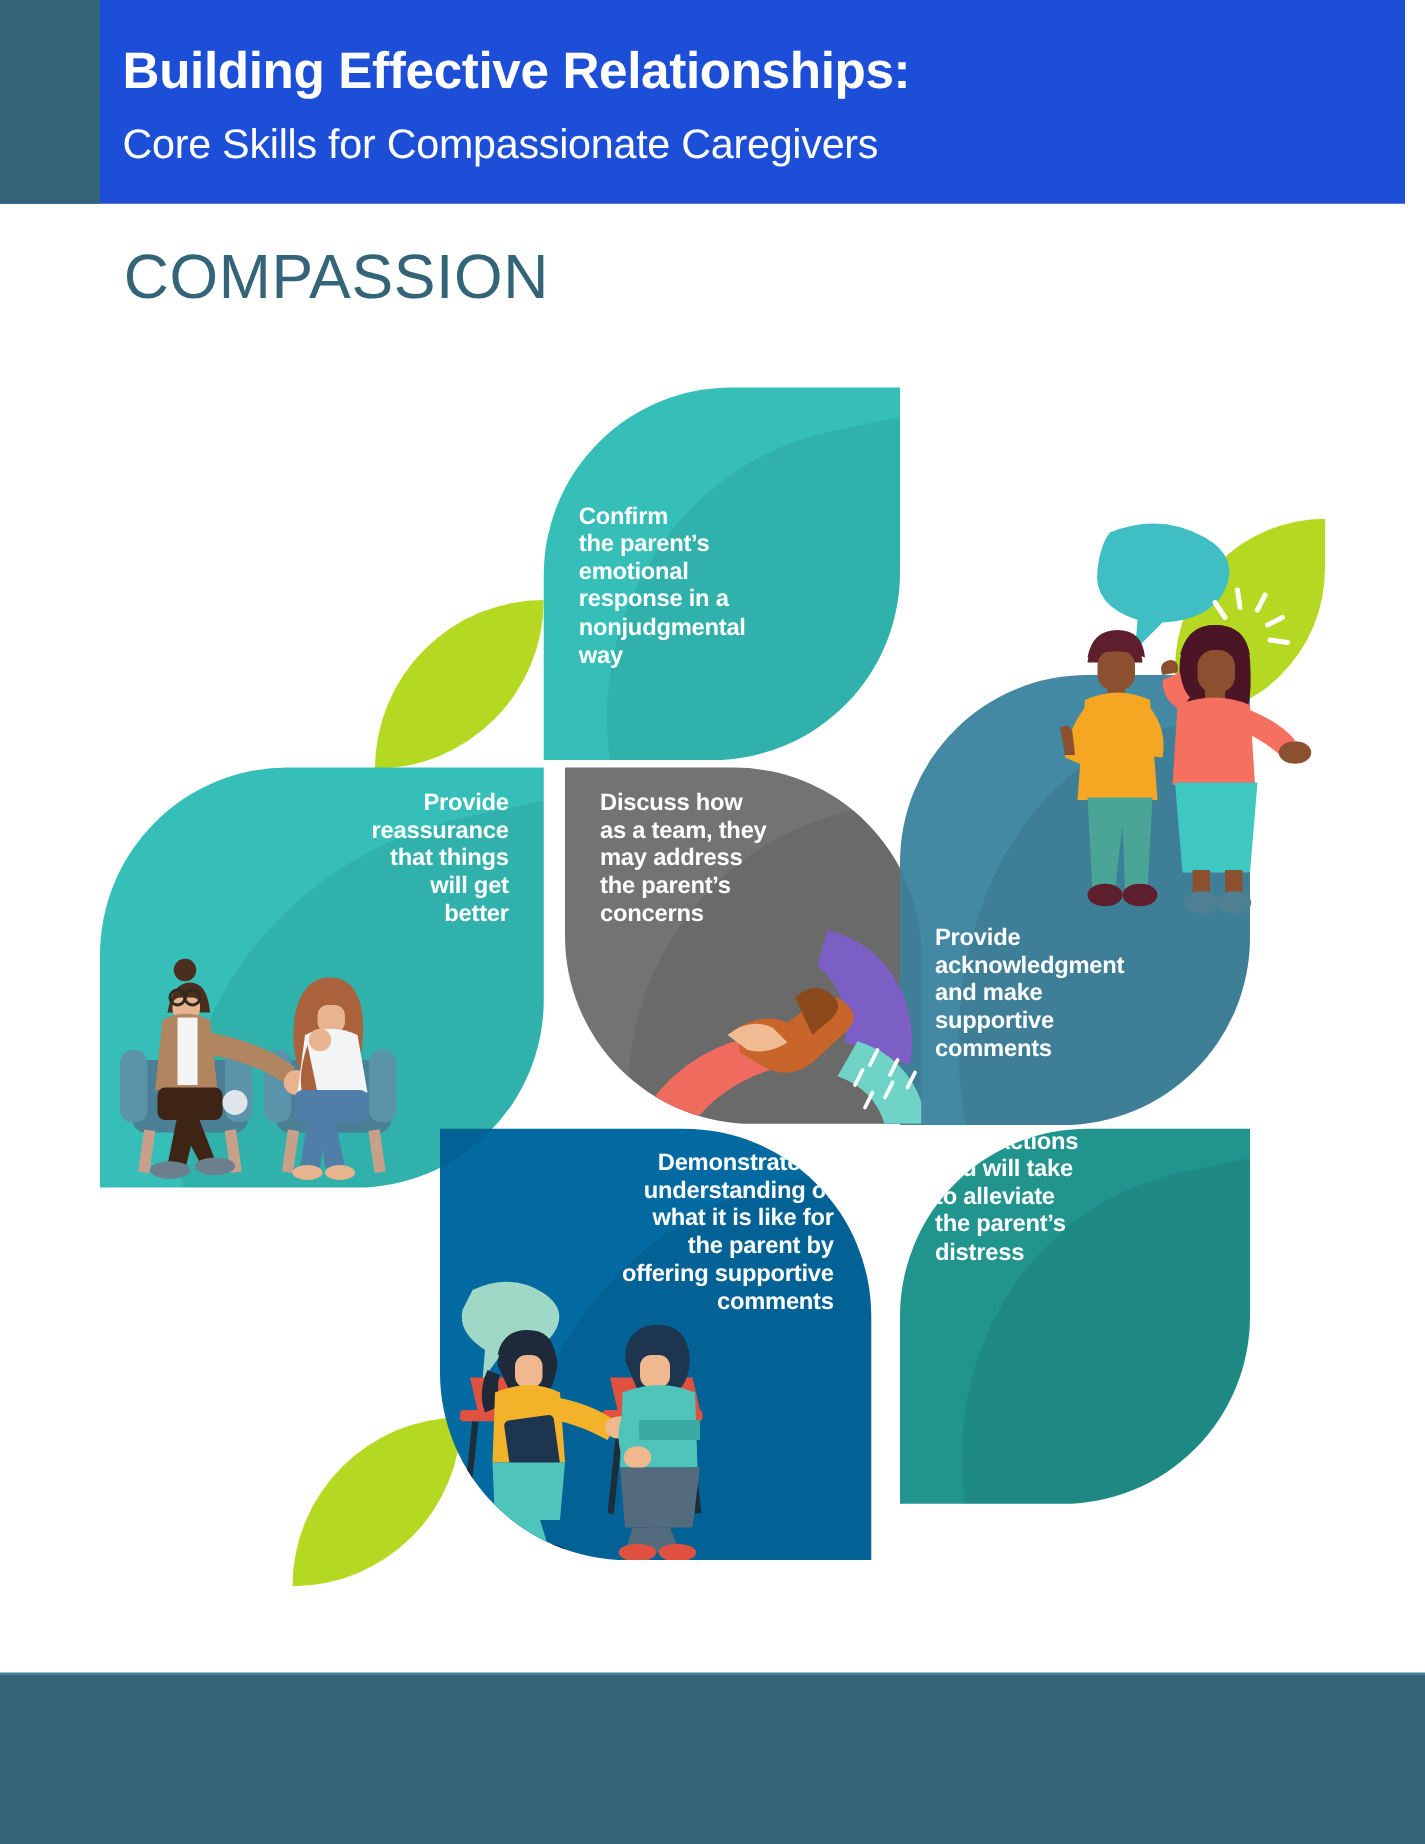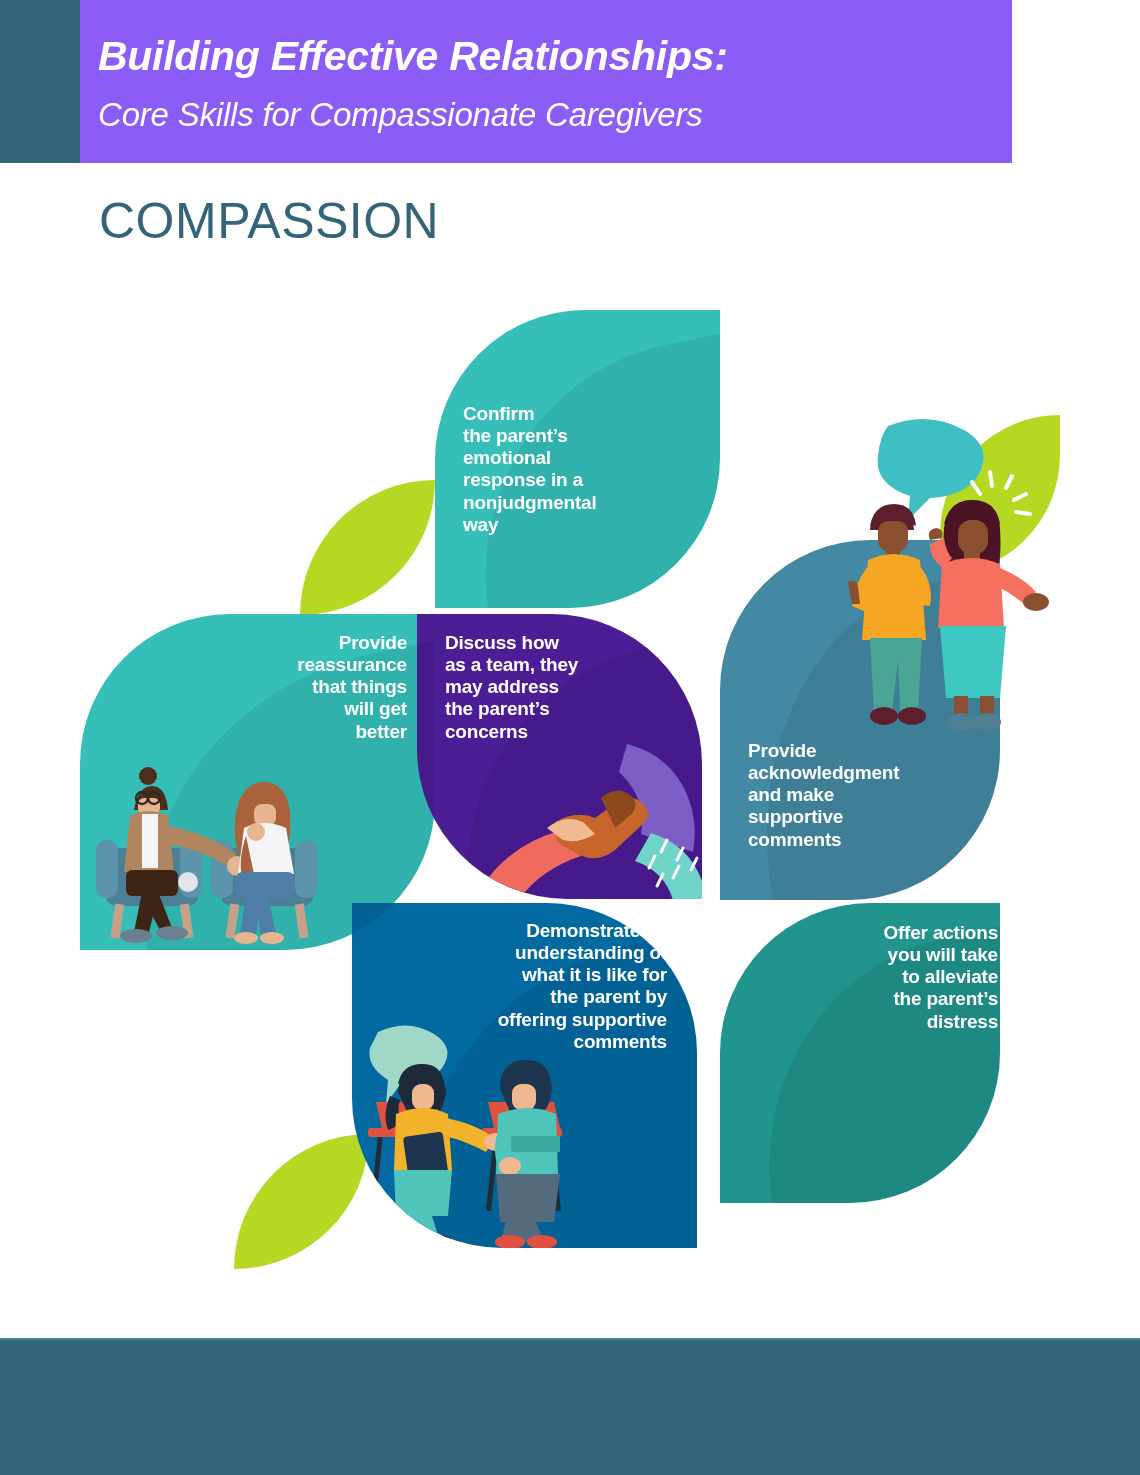--- a/index.html
+++ b/index.html
@@ -13,9 +13,8 @@
 
   
   #header {
-    position:absolute; left:0; top:0; width:1012px; height:163px;
-    background:#8b5cf6;
-    font-style:italic;
+    position:absolute; left:0; top:0; width:1124px; height:163px;
+    background:#1d4ed8;
   }
   #header-sidebar {
     position:absolute; left:0; top:0; width:80px; height:163px;

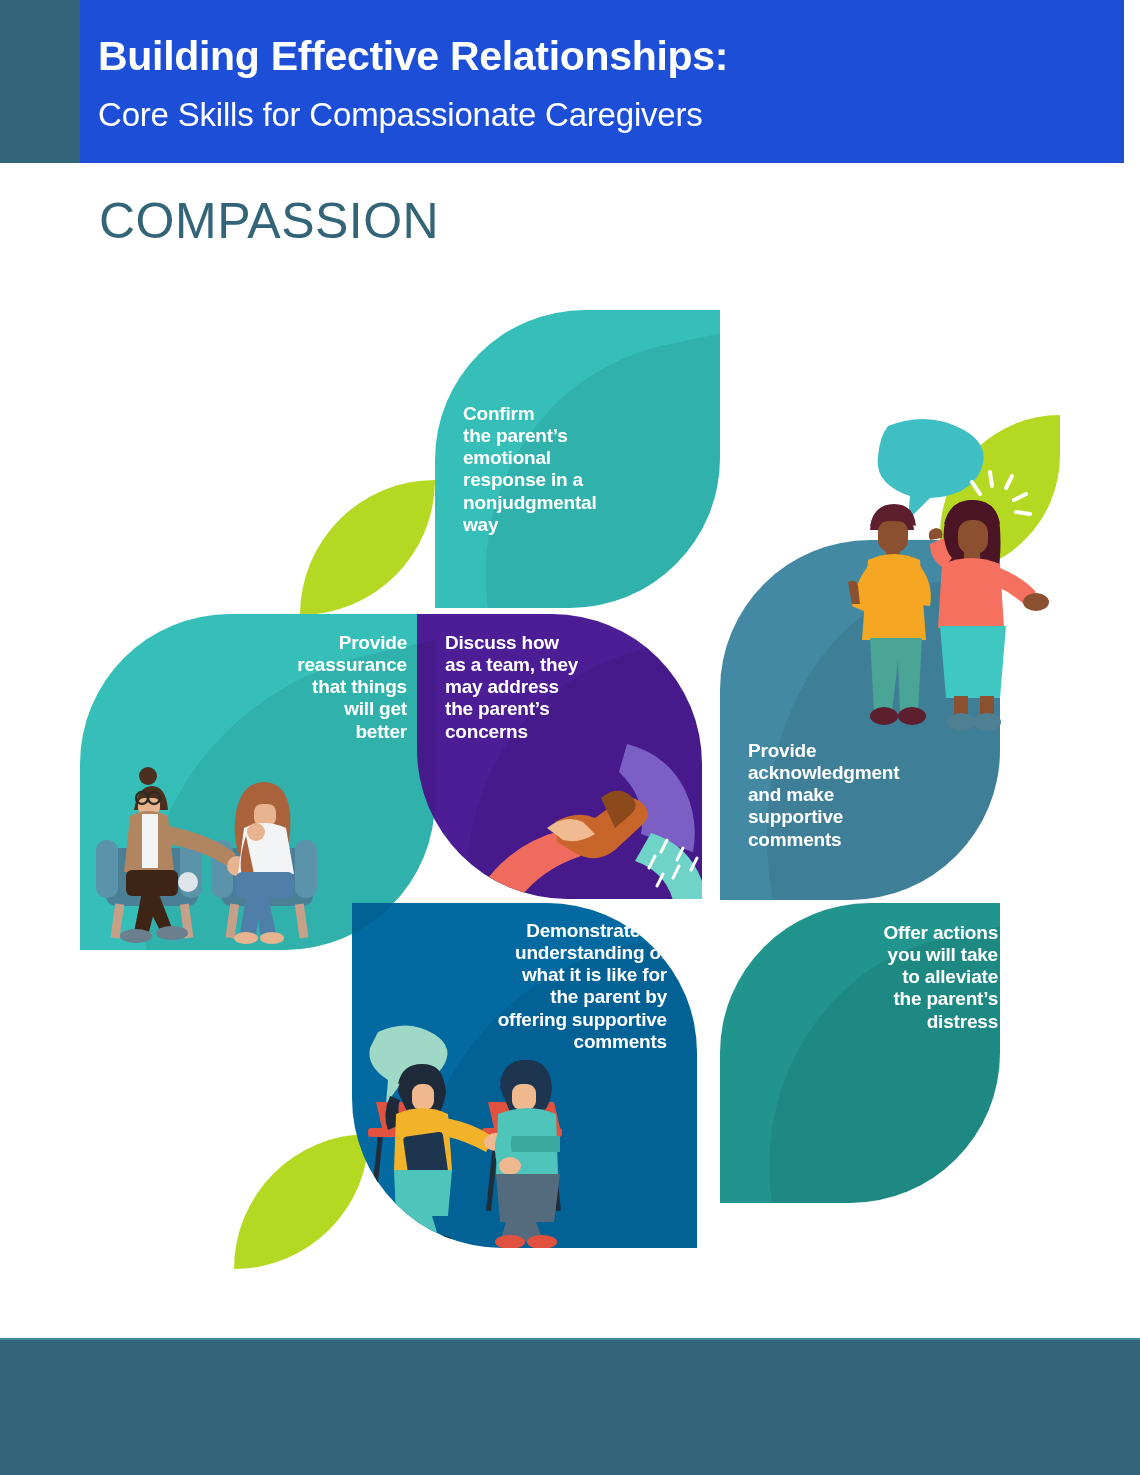--- a/index.html
+++ b/index.html
@@ -174,7 +174,7 @@
     </svg>
   </div>
 
-  <div class="petal leaf-b" style="left:417px; top:324px; width:285px; height:285px; background:#4c1d95;">
+  <div class="petal leaf-b" style="left:452px; top:324px; width:285px; height:285px; background:#737373;">
     <div class="shade"></div>
     <div class="txt left" style="left:28px; top:18px; width:250px;">Discuss how
 as a team, they

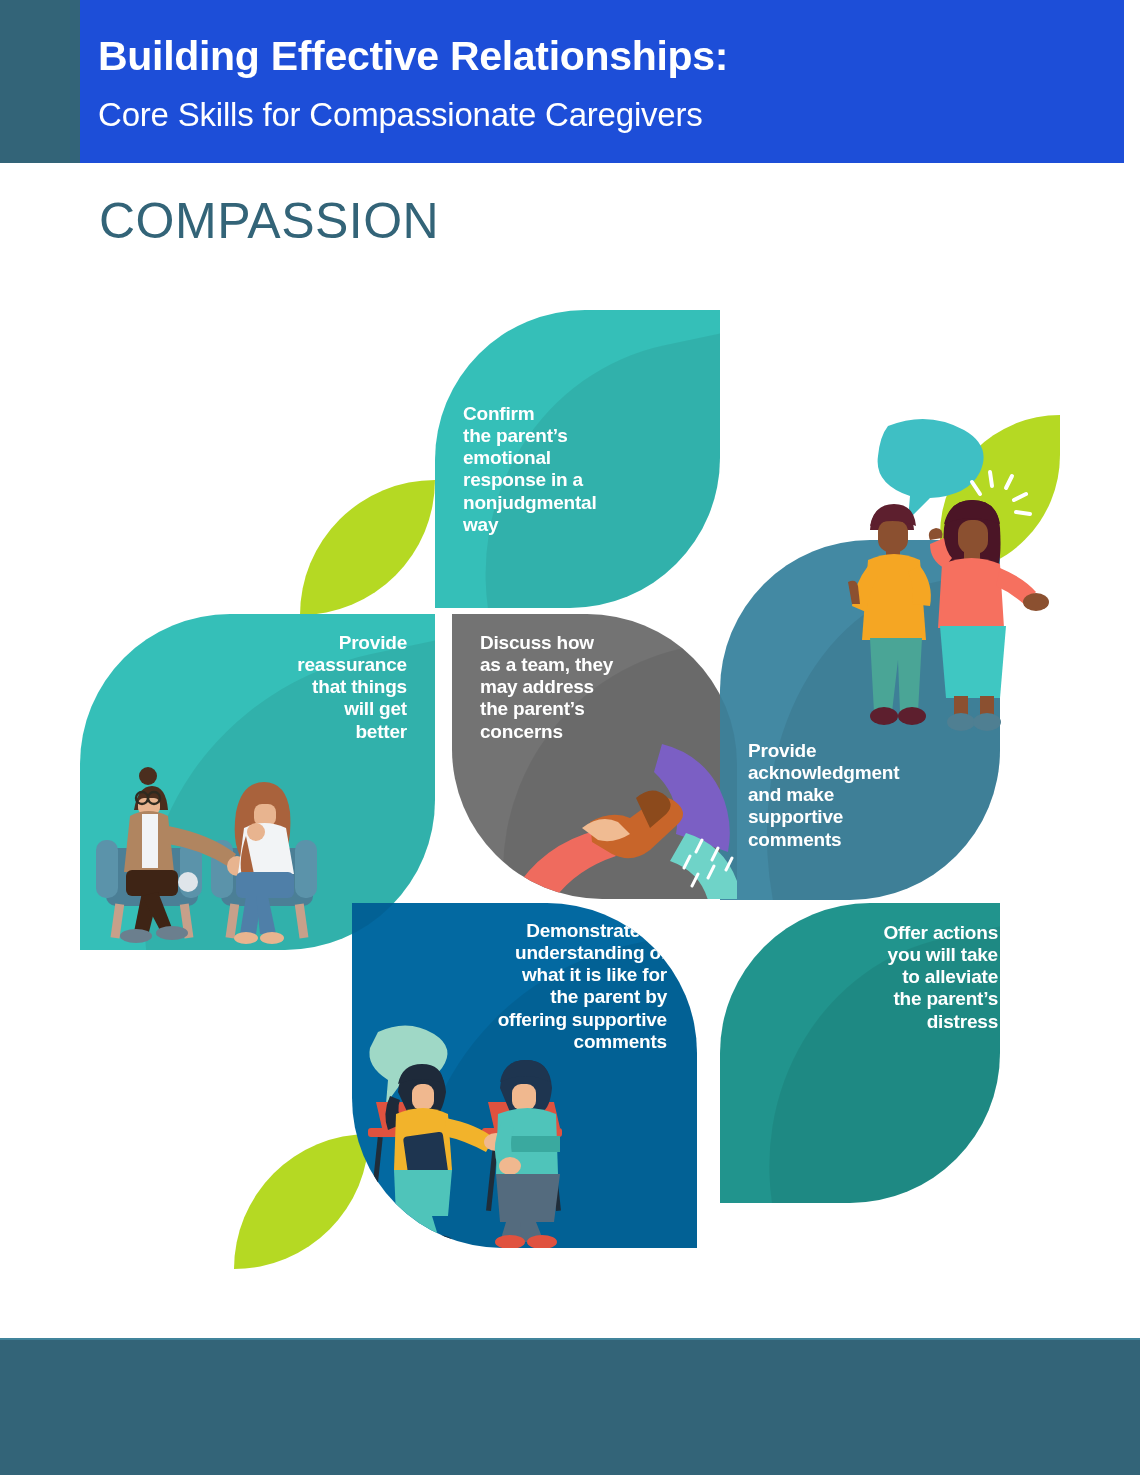--- a/index.html
+++ b/index.html
@@ -302,7 +302,7 @@
 
   <div class="petal leaf-a" style="left:720px; top:613px; width:280px; height:300px; background:#21948d;">
     <div class="shade"></div>
-    <div class="txt left" style="left:28px; top:19px; width:250px;text-align:right;">Offer actions
+    <div class="txt left" style="left:28px; top:0; width:250px;">Offer actions
 you will take
 to alleviate
 the parent’s

